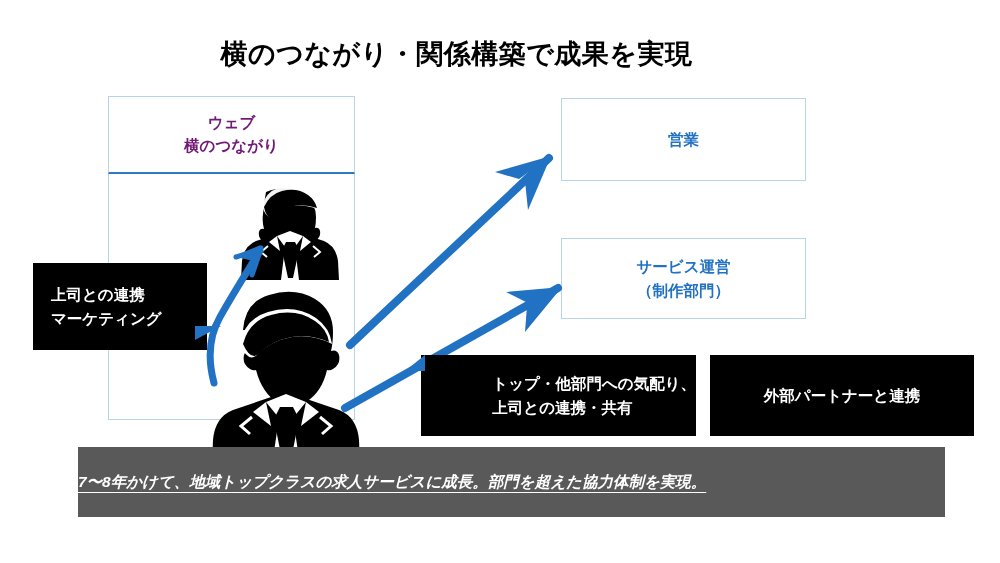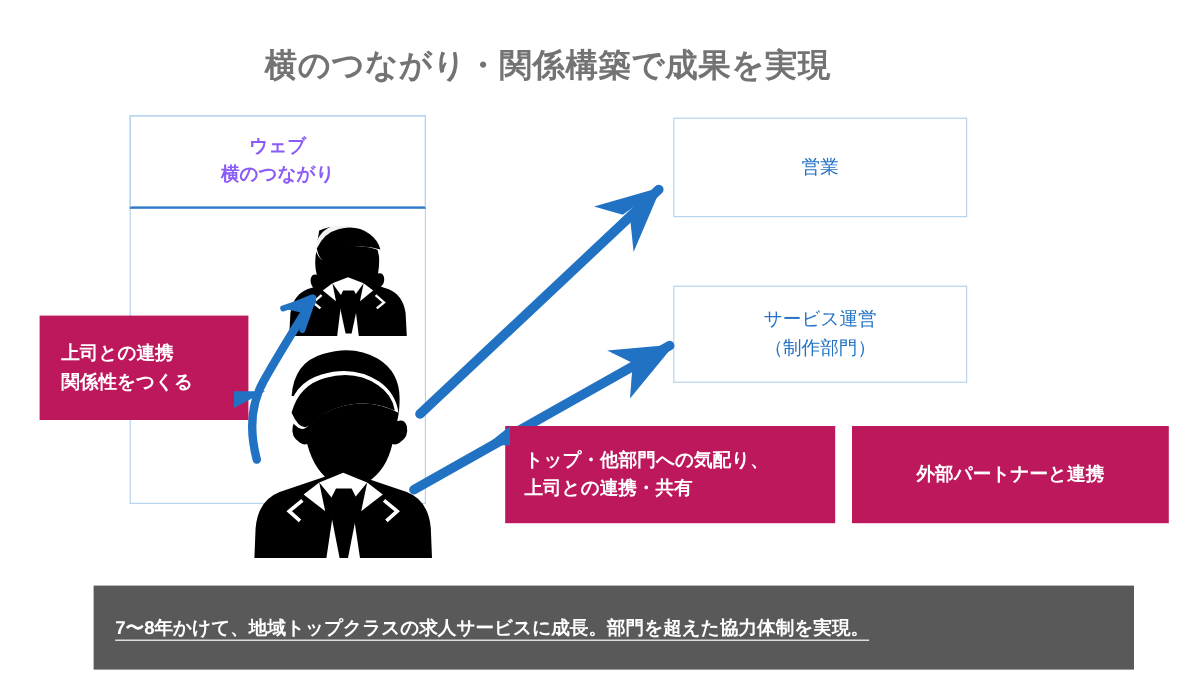--- a/index.html
+++ b/index.html
@@ -27,7 +27,7 @@
     text-align: center;
     font-size: 27px;
     font-weight: bold;
-    color: #737373;
+    color: #000000;
     letter-spacing: 0.5px;
     white-space: nowrap;
   }

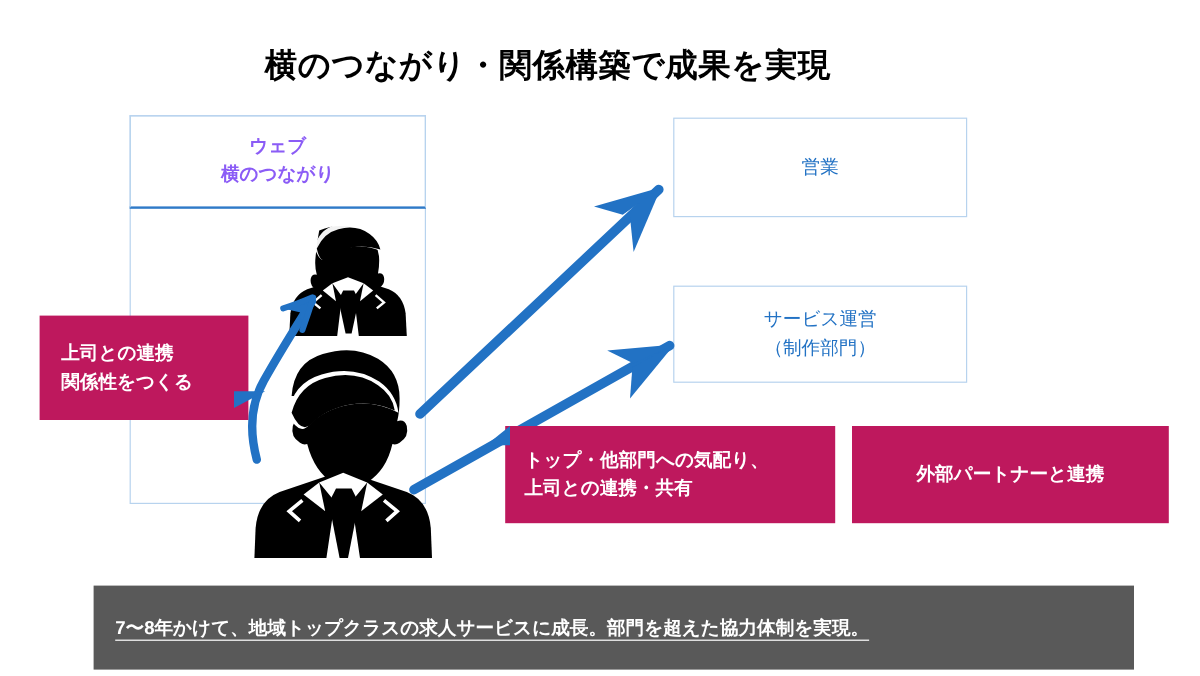--- a/index.html
+++ b/index.html
@@ -56,7 +56,7 @@
     align-items: center;
     justify-content: center;
     text-align: center;
-    color: #8b5cf6;
+    color: #701a75;
     font-size: 15.5px;
     font-weight: bold;
     line-height: 1.45;

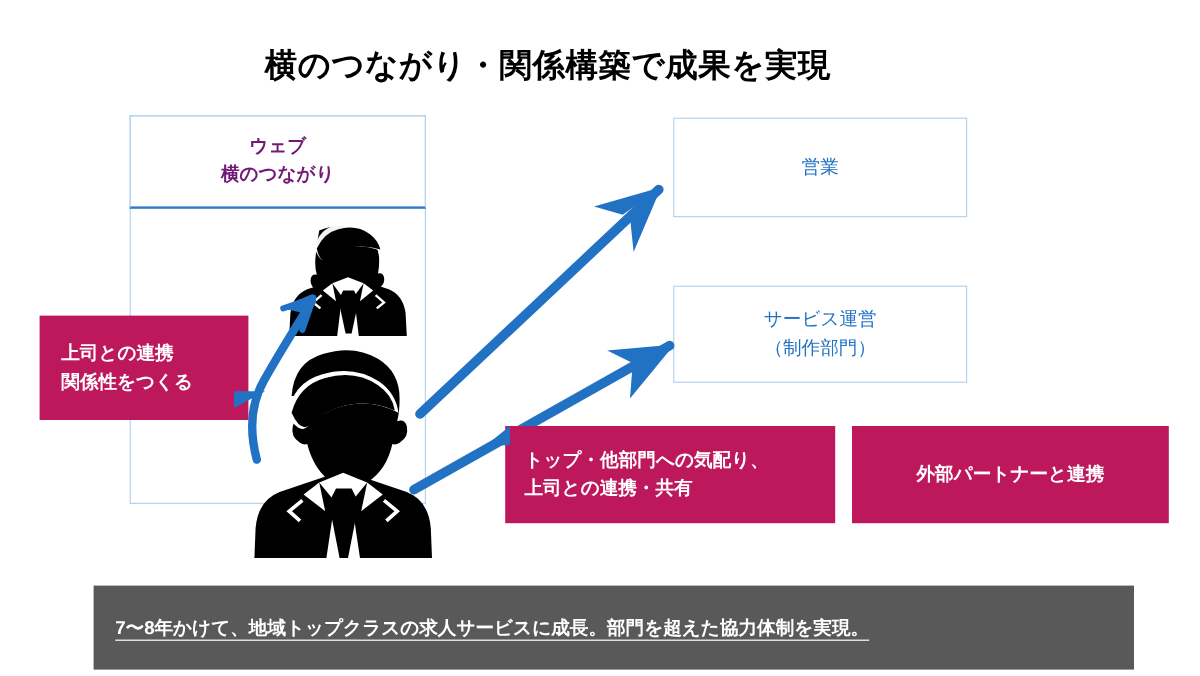--- a/index.html
+++ b/index.html
@@ -73,7 +73,7 @@
     text-align: center;
     color: #2272c4;
     font-size: 15.5px;
-    font-weight: normal;
+    font-weight: bold;
     line-height: 1.5;
     background: #ffffff;
   }

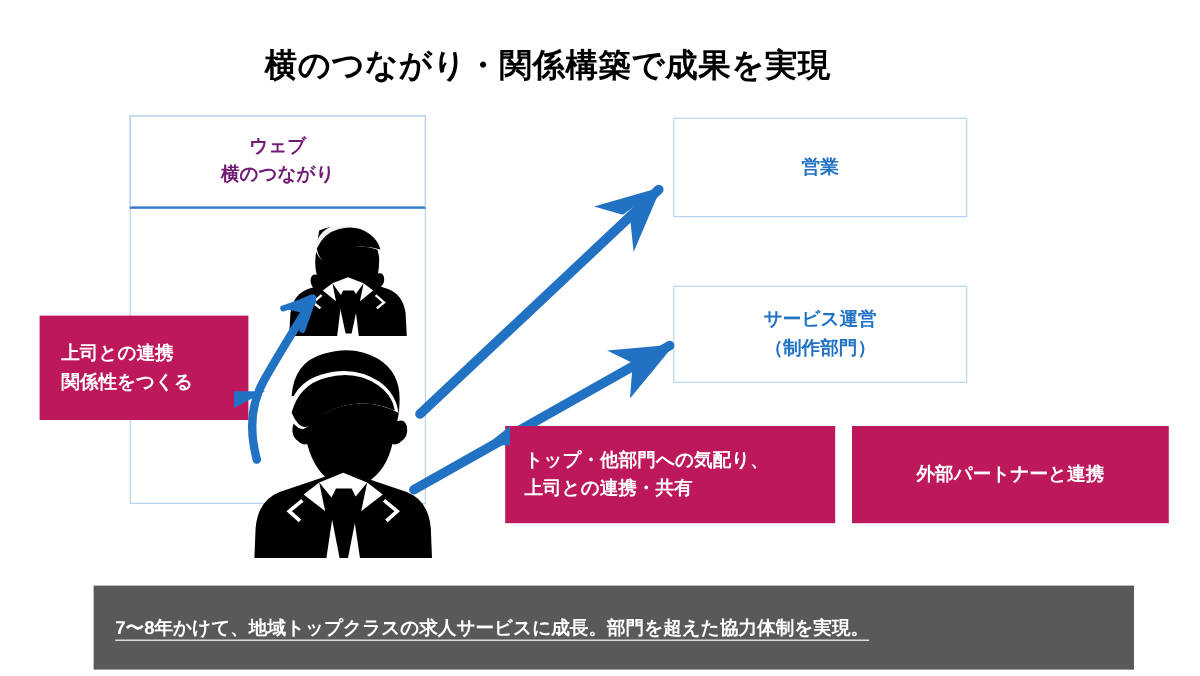--- a/index.html
+++ b/index.html
@@ -83,7 +83,7 @@
   
   .bluebox {
     position: absolute;
-    background: #be185d;
+    background: #000000;
     color: #ffffff;
     font-weight: bold;
     display: flex;

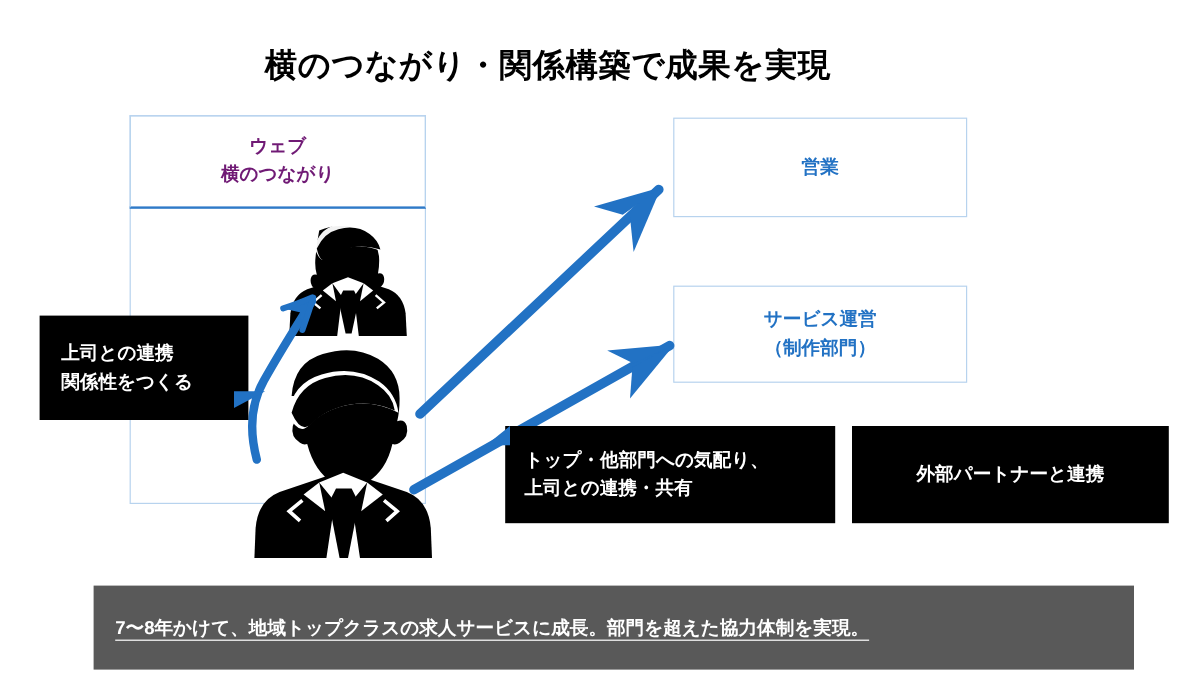--- a/index.html
+++ b/index.html
@@ -274,7 +274,7 @@
   <div class="bluebox" id="callout-boss">
     <div>
       <div>上司との連携</div>
-      <div>関係性をつくる</div>
+      <div>マーケティング</div>
     </div>
   </div>
   <div id="callout-boss-tail"></div>

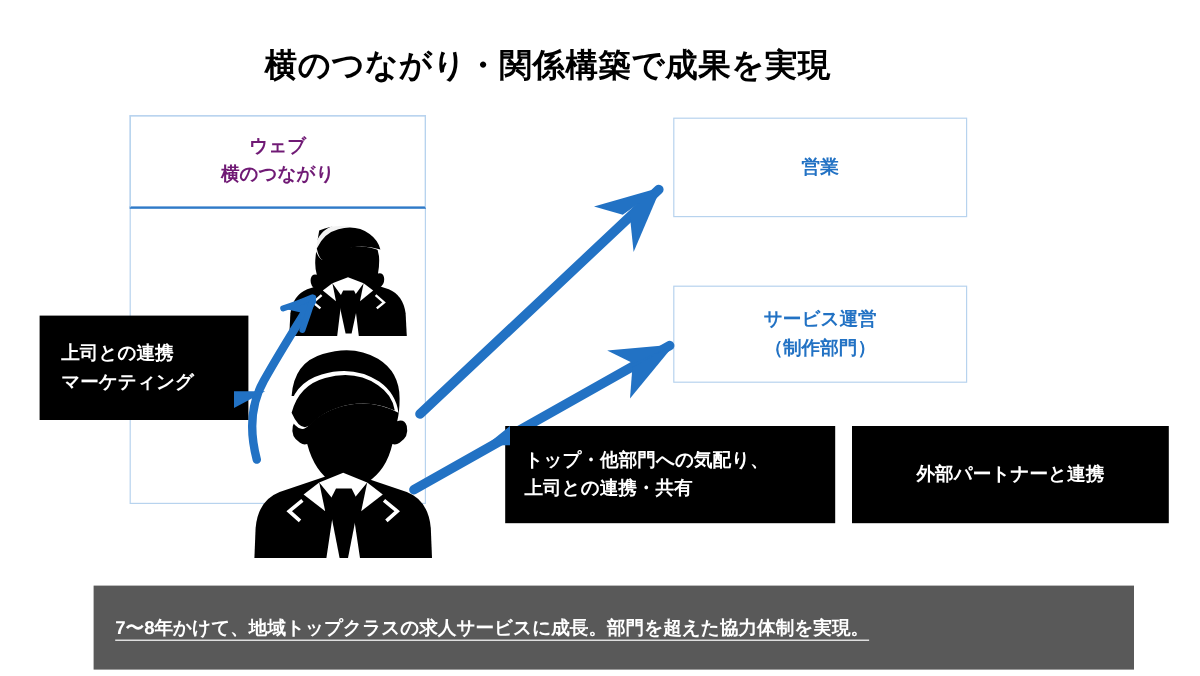--- a/index.html
+++ b/index.html
@@ -111,7 +111,7 @@
     left: 421px; top: 355px; width: 275px; height: 81px;
     font-size: 15.5px;
     padding-left: 16px;
-    justify-content: flex-start;
+    justify-content: flex-end;
     text-align: left;
   }
   #callout-top-tail {

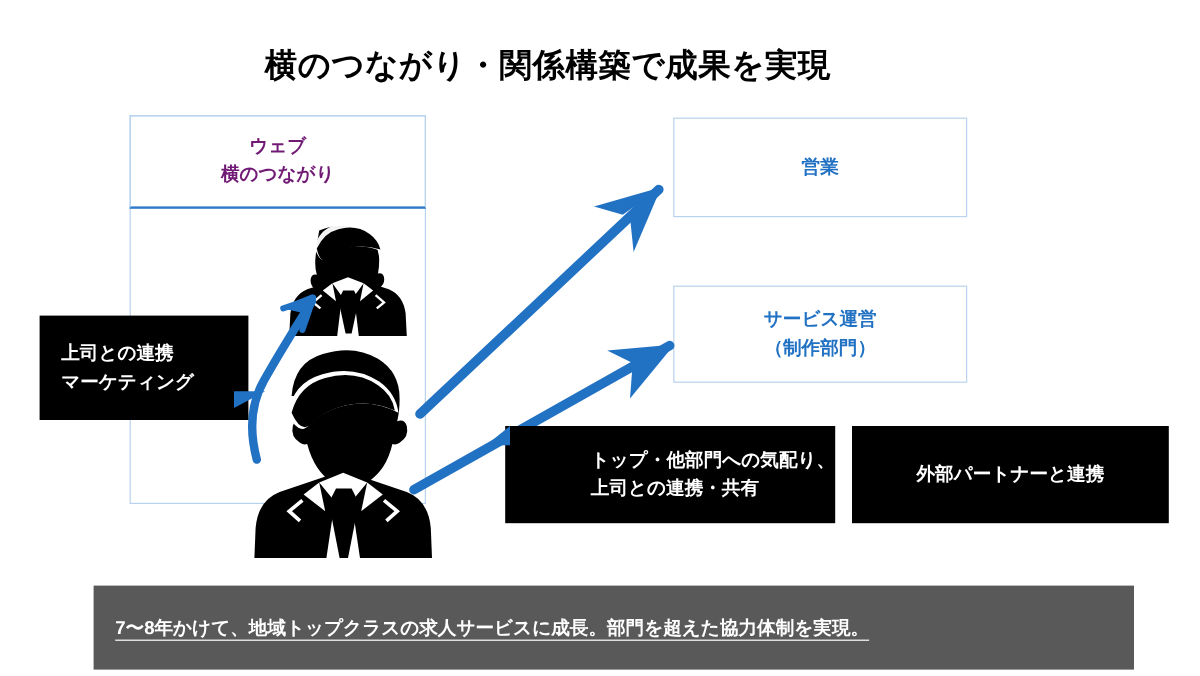--- a/index.html
+++ b/index.html
@@ -133,15 +133,15 @@
   .bottom-bar {
     position: absolute;
     left: 78px;
-    top: 488px;
+    top: 447px;
     width: 867px;
     height: 70px;
     background: #595959;
     display: flex;
     align-items: center;
     justify-content: flex-start;
-    padding-left: 18px;
-    box-sizing: border-box;
+    box-sizing: border-box;
+    font-style: italic;
   }
   .bottom-bar-text {
     color: #ffffff;

